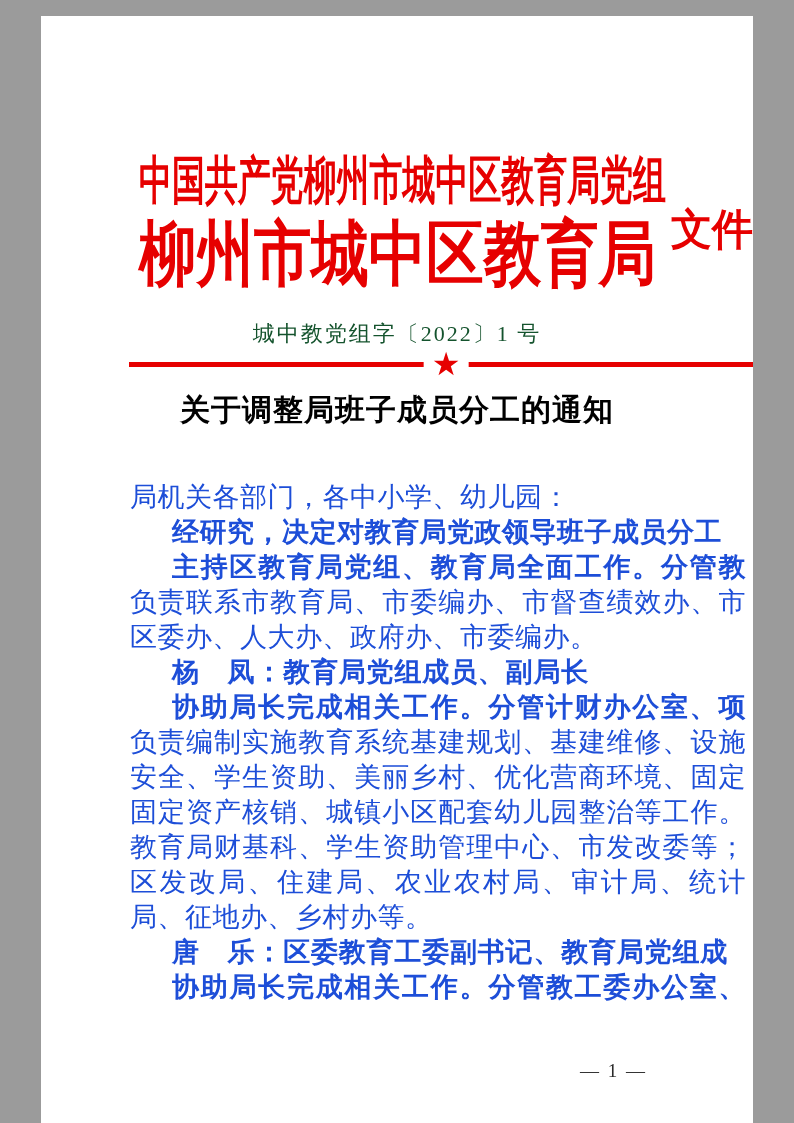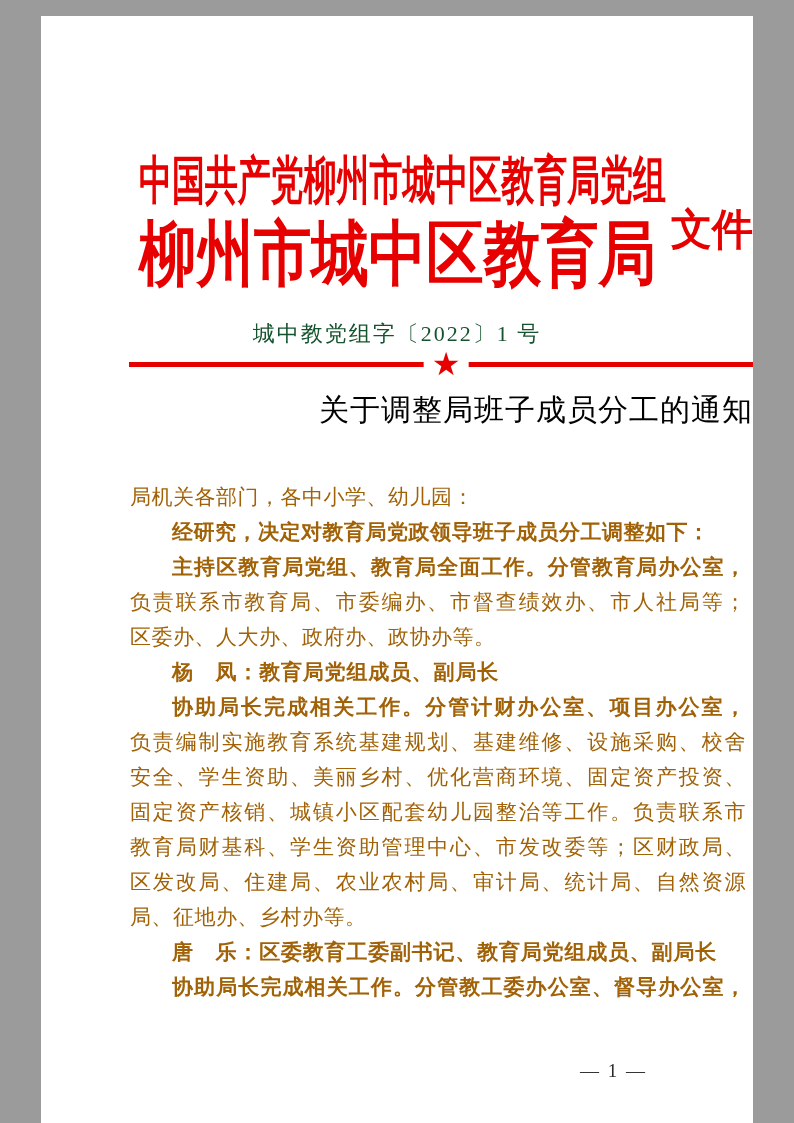--- a/index.html
+++ b/index.html
@@ -49,9 +49,9 @@
   
   .doc-title {
     position:absolute; top:376px; left:0; width:100%;
-    text-align:right;
+    text-align:center;
     font-size:30px; line-height:36px;
-    font-weight:400;
+    font-weight:700;
     letter-spacing:1px;
     color:#000;
   }

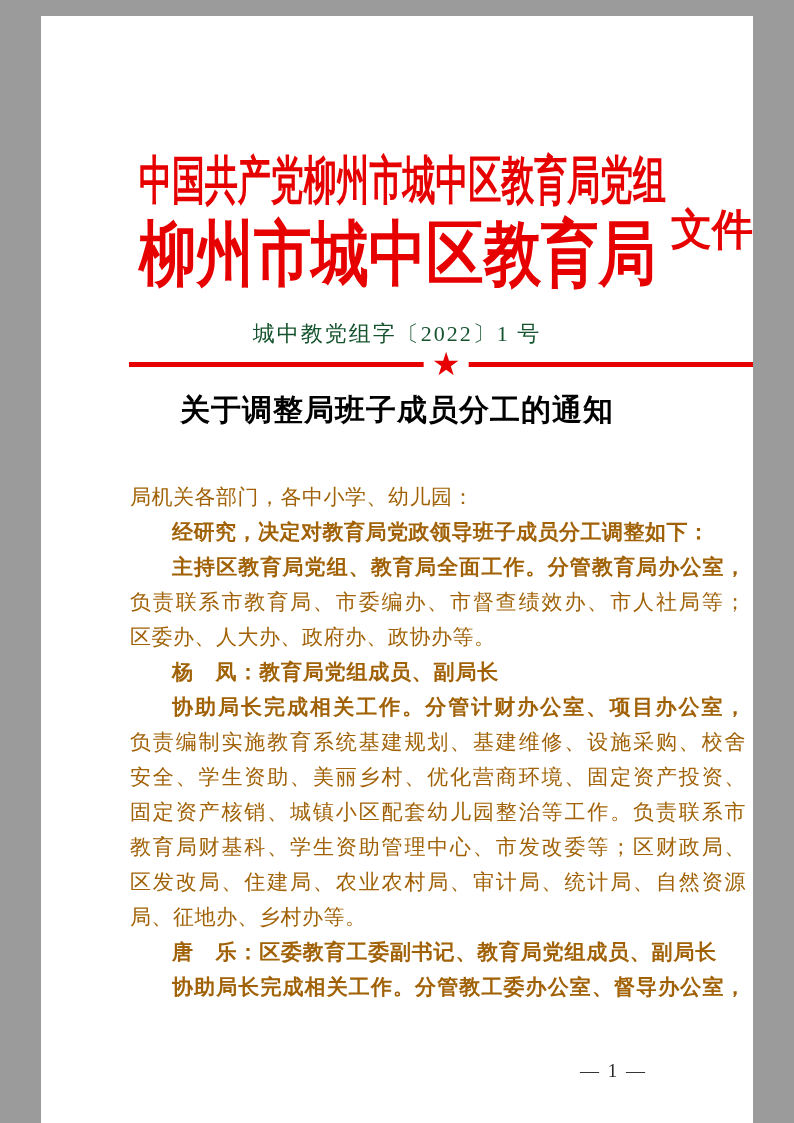--- a/index.html
+++ b/index.html
@@ -60,8 +60,8 @@
   .body-block {
     position:absolute; top:464px; left:89px;
     width:616px;
-    font-size:21px;
-    color:#a16207;
+    font-size:27px;
+    color:#1d4ed8;
   }
   .body-block .line {
     height:35px; line-height:35px;

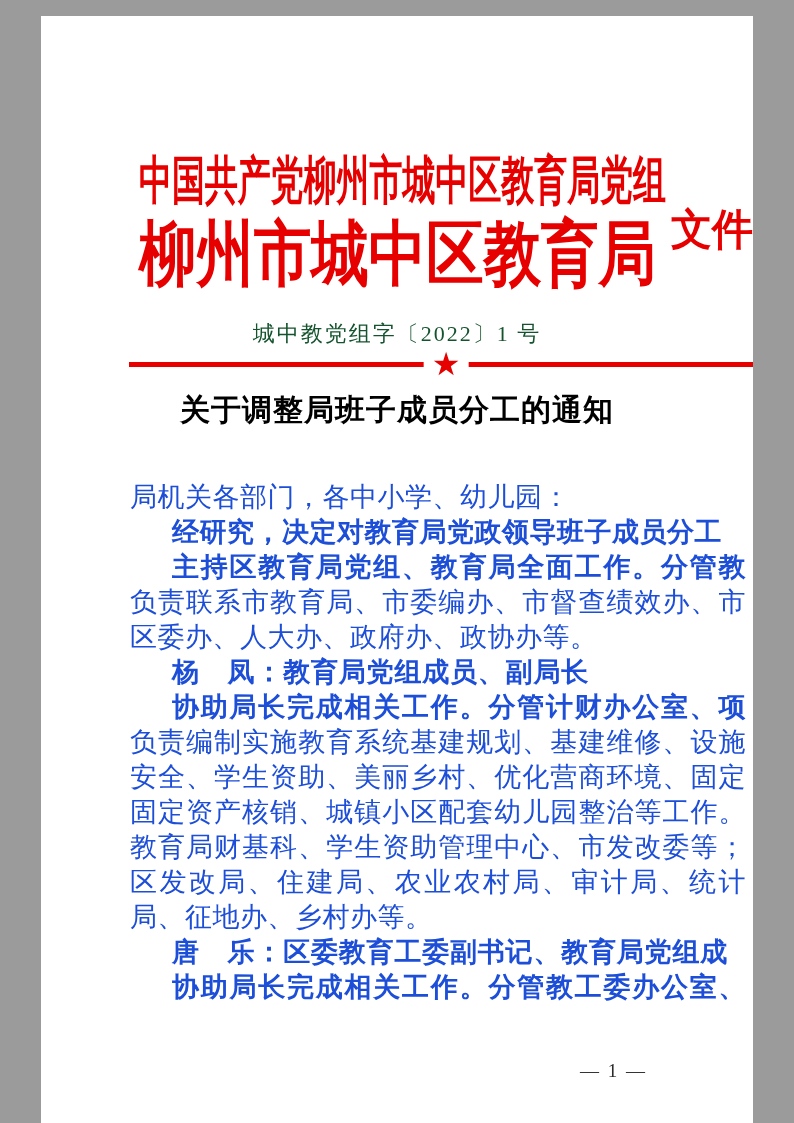--- a/index.html
+++ b/index.html
@@ -107,7 +107,7 @@
       <div class="line indent">经研究，决定对教育局党政领导班子成员分工调整如下：</div>
       <div class="line indent fill">主持区教育局党组、教育局全面工作。分管教育局办公室，</div>
       <div class="line fill">负责联系市教育局、市委编办、市督查绩效办、市人社局等；</div>
-      <div class="line">区委办、人大办、政府办、政协办等。</div>
+      <div class="line">区委办、人大办、政府办、市委编办。</div>
       <div class="line indent bold">杨　凤：教育局党组成员、副局长</div>
       <div class="line indent fill">协助局长完成相关工作。分管计财办公室、项目办公室，</div>
       <div class="line fill">负责编制实施教育系统基建规划、基建维修、设施采购、校舍</div>

